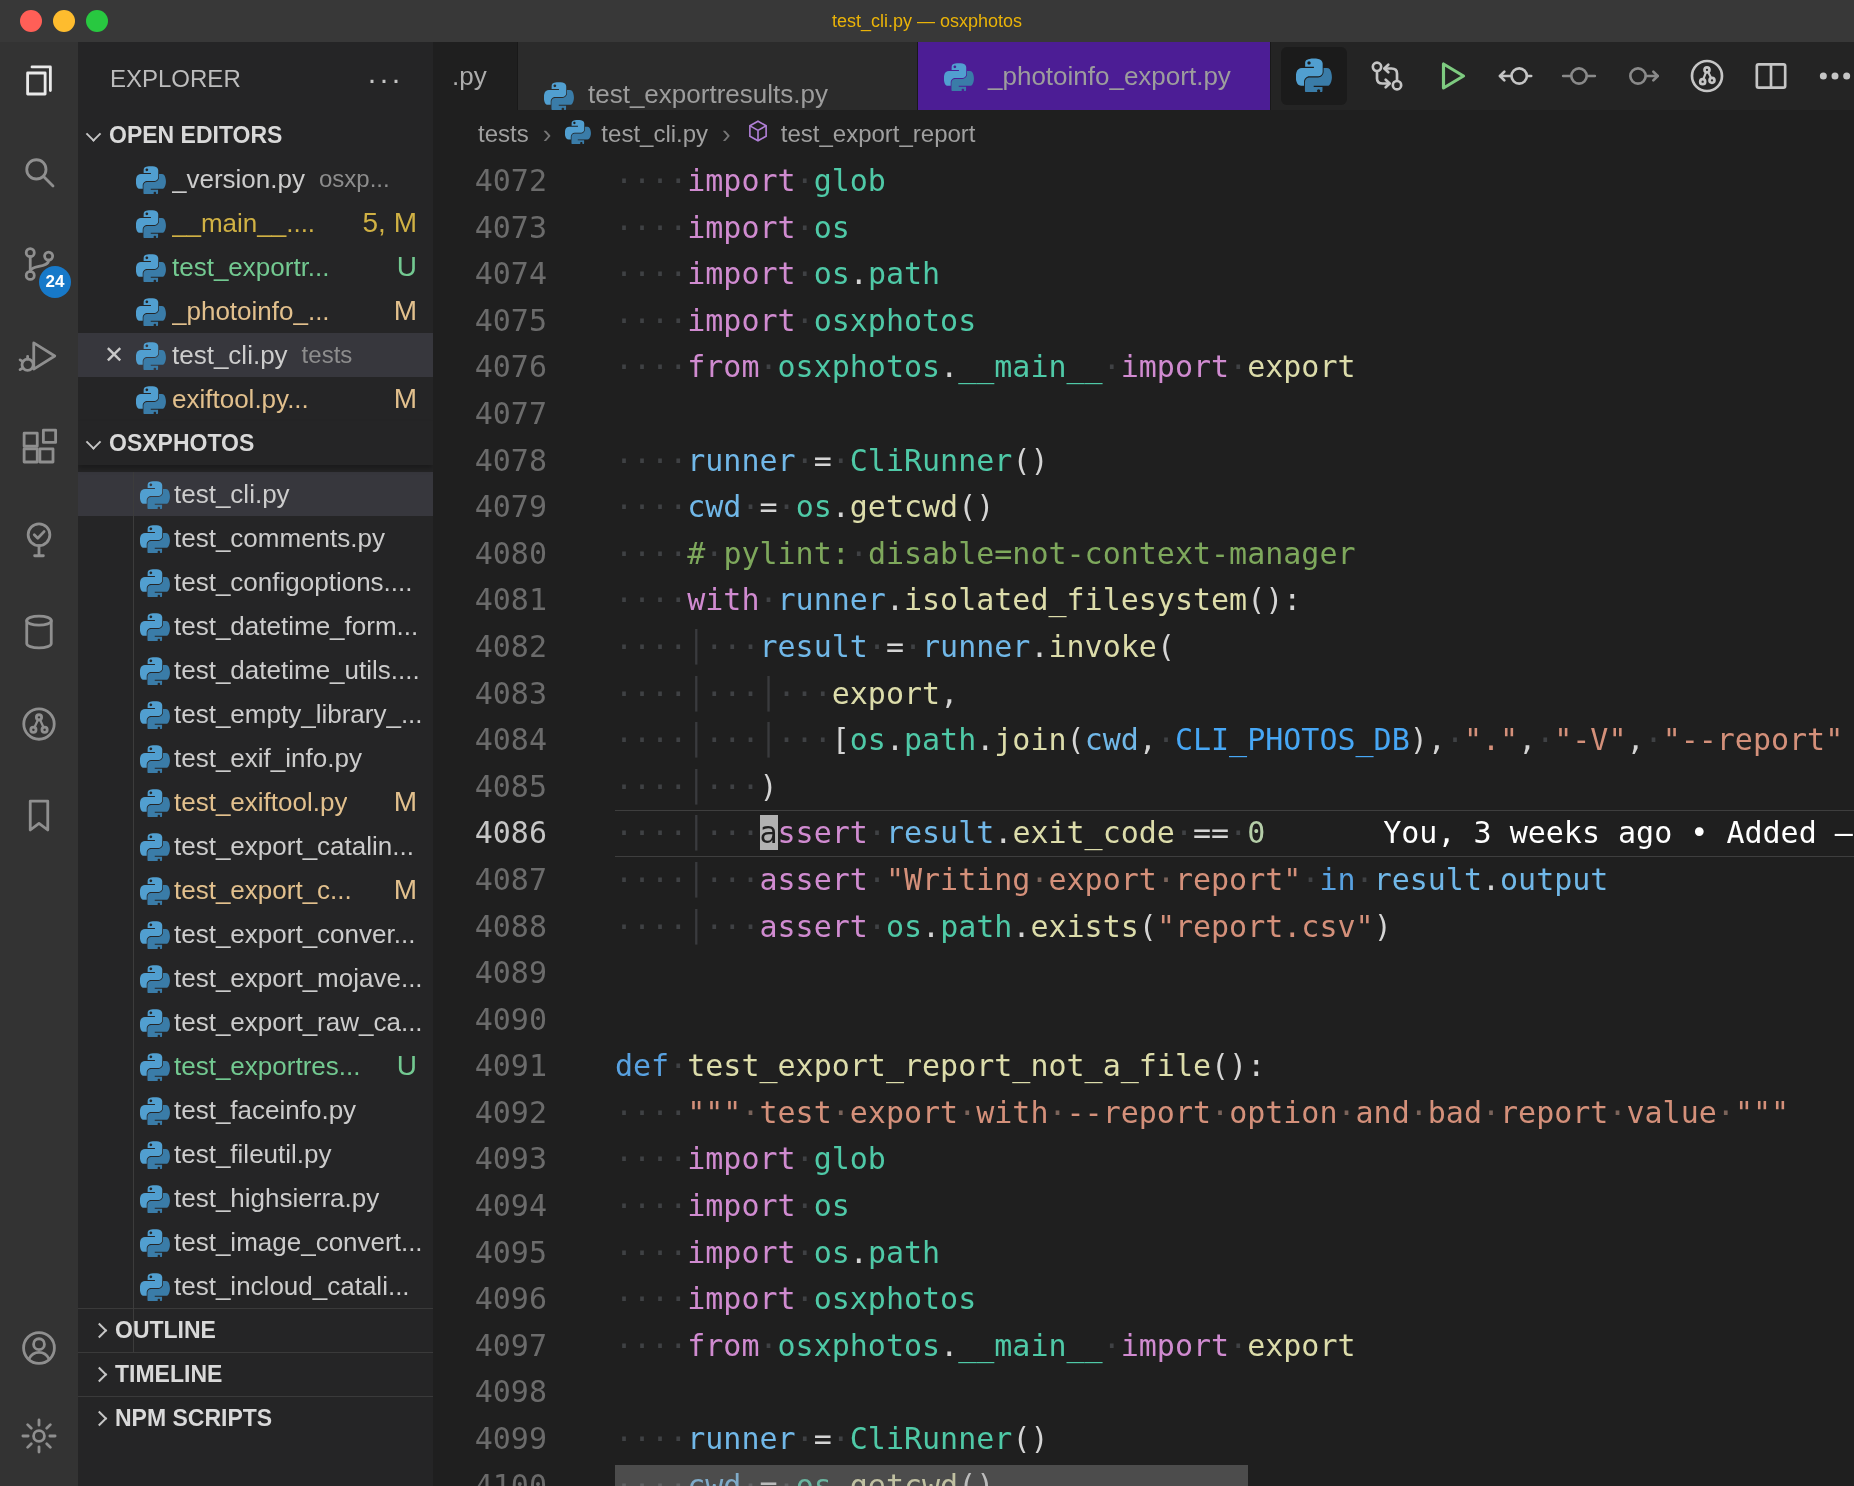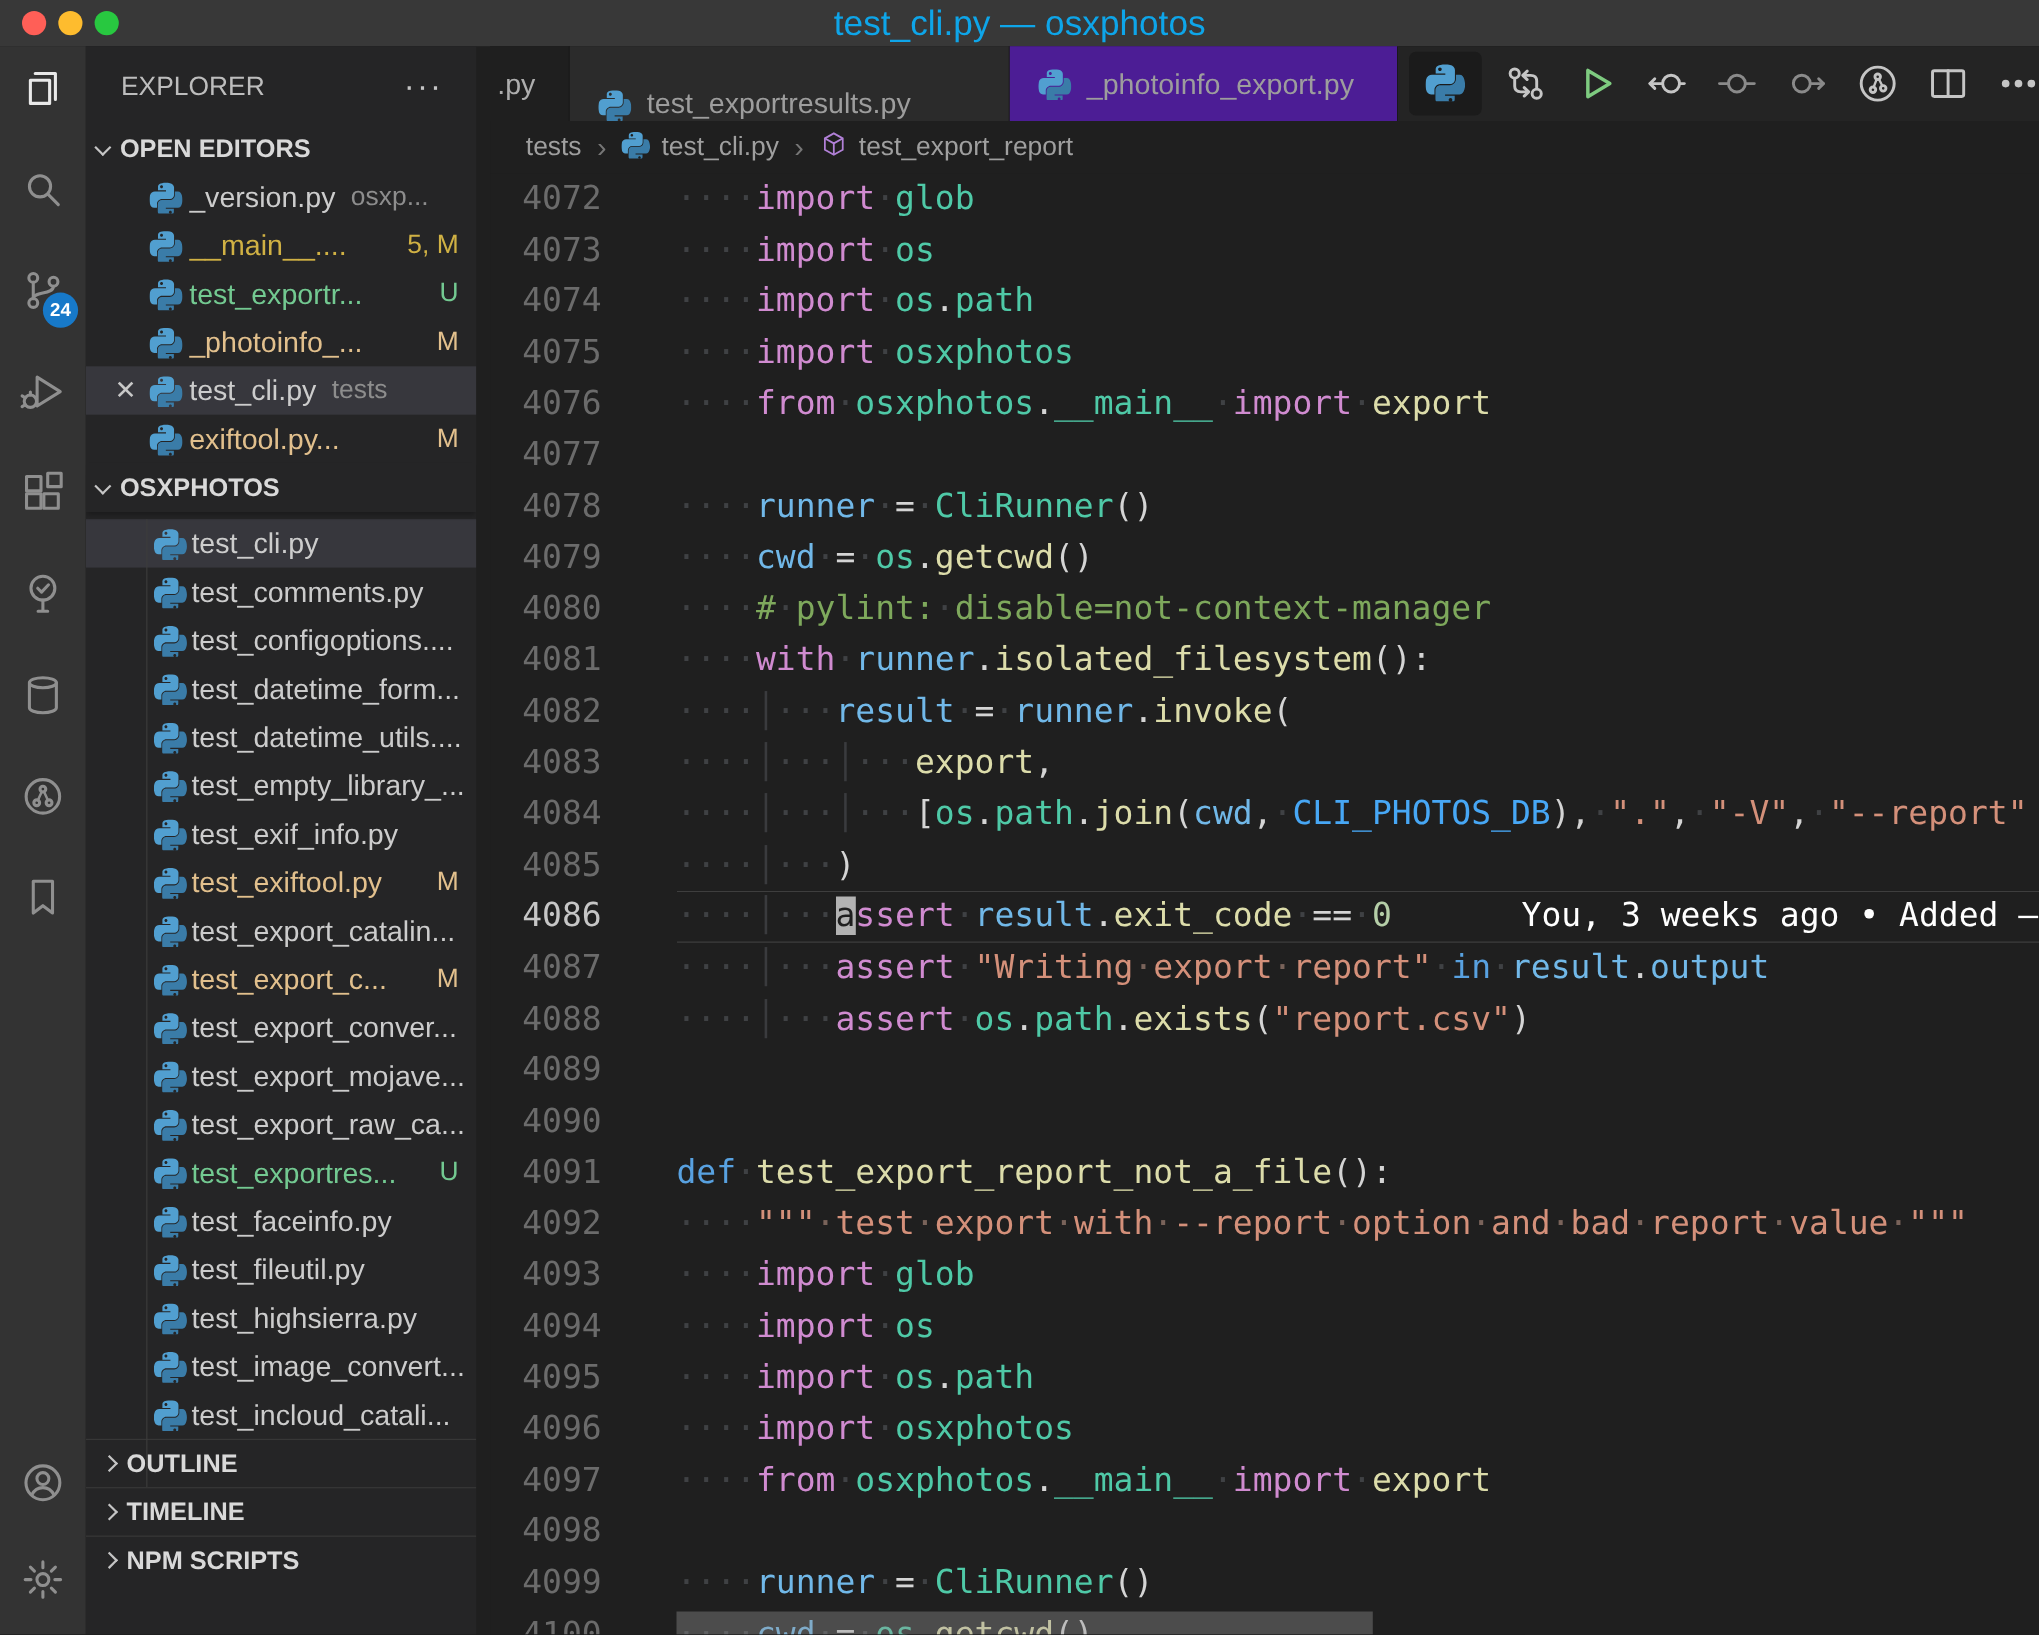--- a/index.html
+++ b/index.html
@@ -14,7 +14,7 @@
              gap:11px; padding-left:20px; }
   .tl { width:22px; height:22px; border-radius:50%; }
   .tl.red{background:#ff5f57}.tl.yellow{background:#febc2e}.tl.green{background:#28c840}
-  #win-title { color:#0ea5e9; font-size:32px; }
+  #win-title { color:#eab308; font-size:18px; }
 
   
   #activitybar { position:absolute; left:0; top:42px; width:78px; height:1444px;

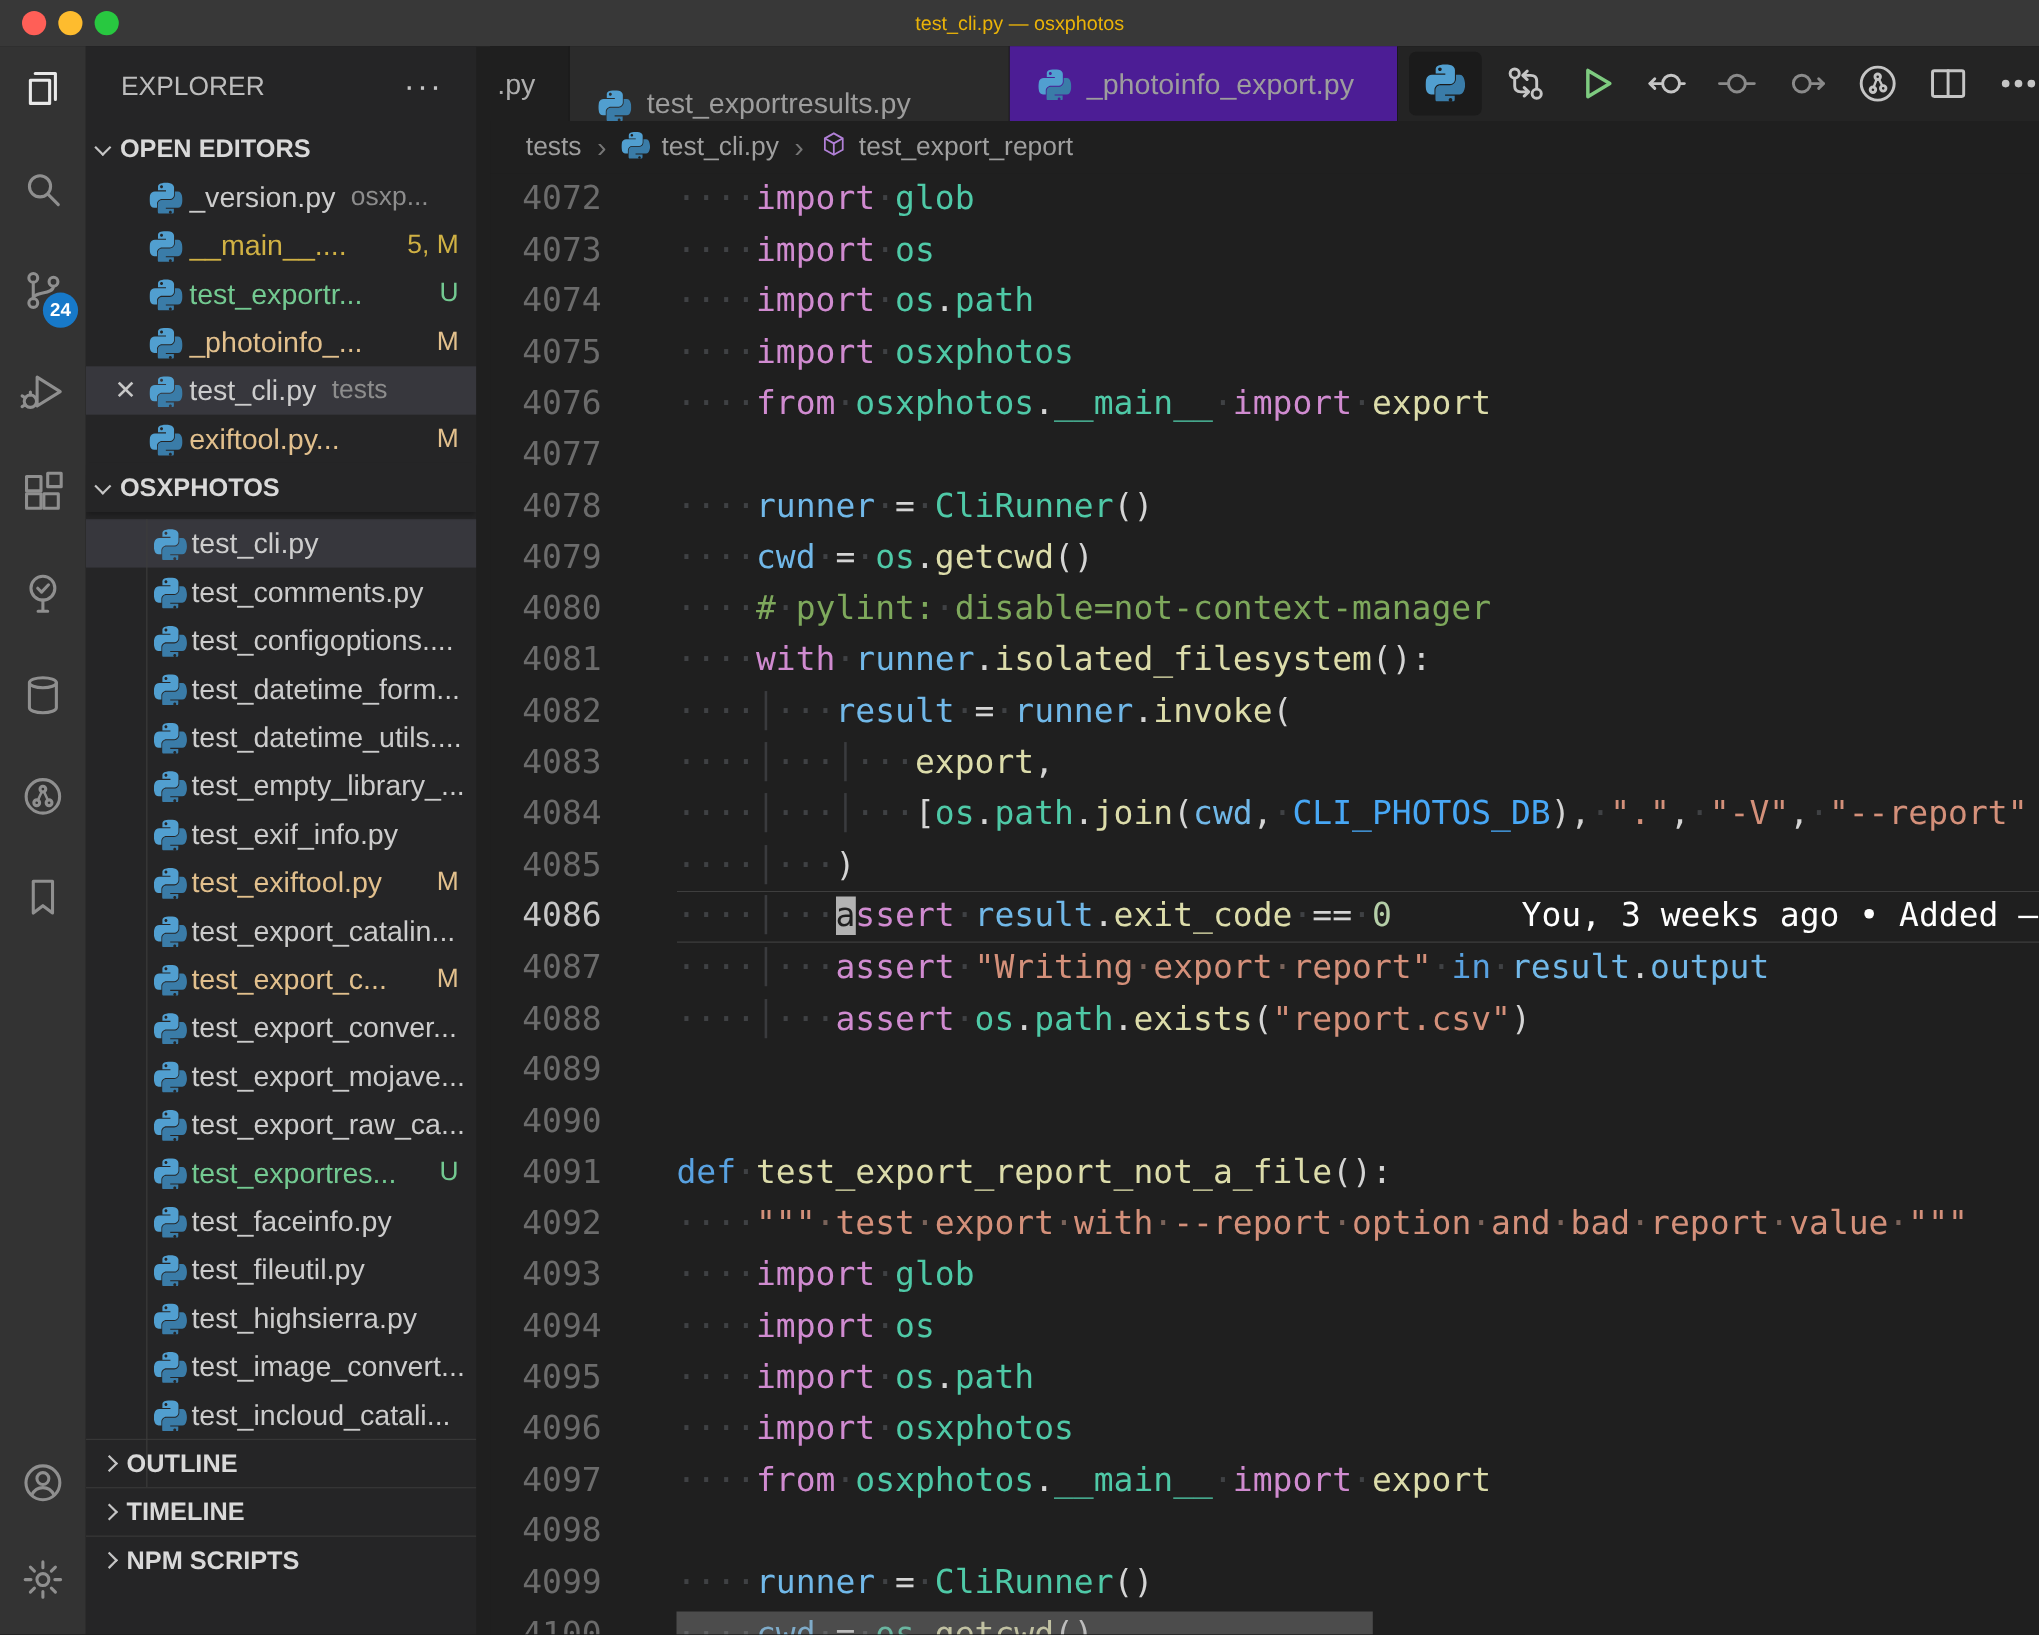--- a/index.html
+++ b/index.html
@@ -56,7 +56,7 @@
   .pyicon svg { width:30px; height:30px; display:block; }
   .row-label { white-space:nowrap; overflow:hidden; }
   .row-detail { margin-left:14px; color:#8d8d8d; font-size:24px; }
-  .row-badge { position:absolute; right:16px; font-size:24px;margin-left:43px; }
+  .row-badge { position:absolute; right:16px; font-size:28px;margin-left:43px; }
   .c-mod { color:#e2c08d !important; }
   .c-untracked { color:#73c991 !important; }
   .c-warn { color:#d0b144 !important; }

